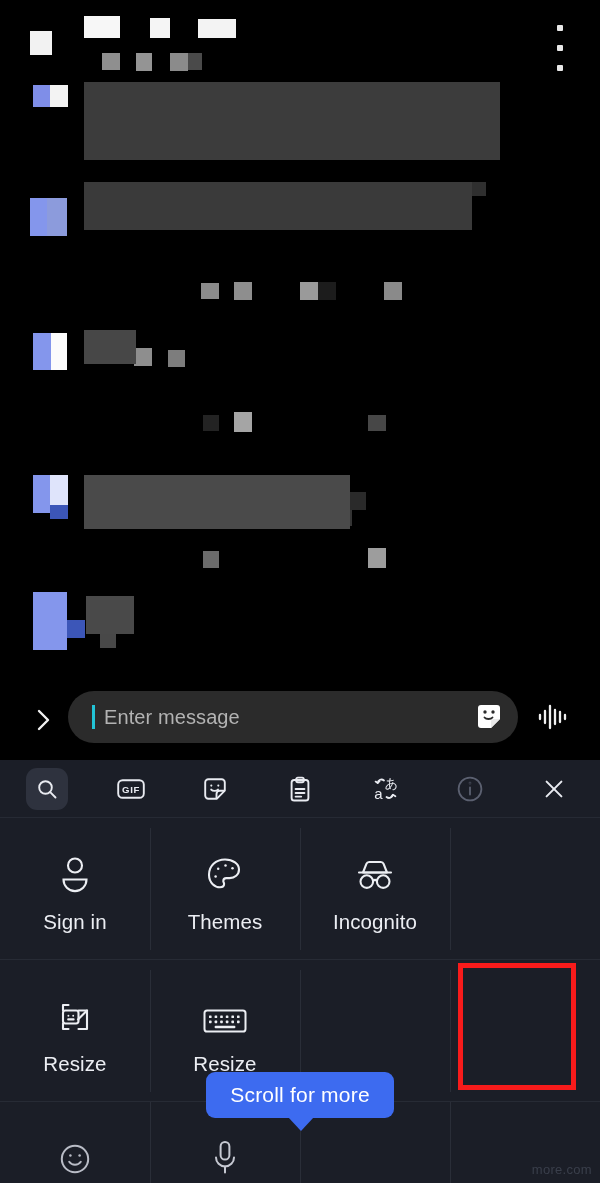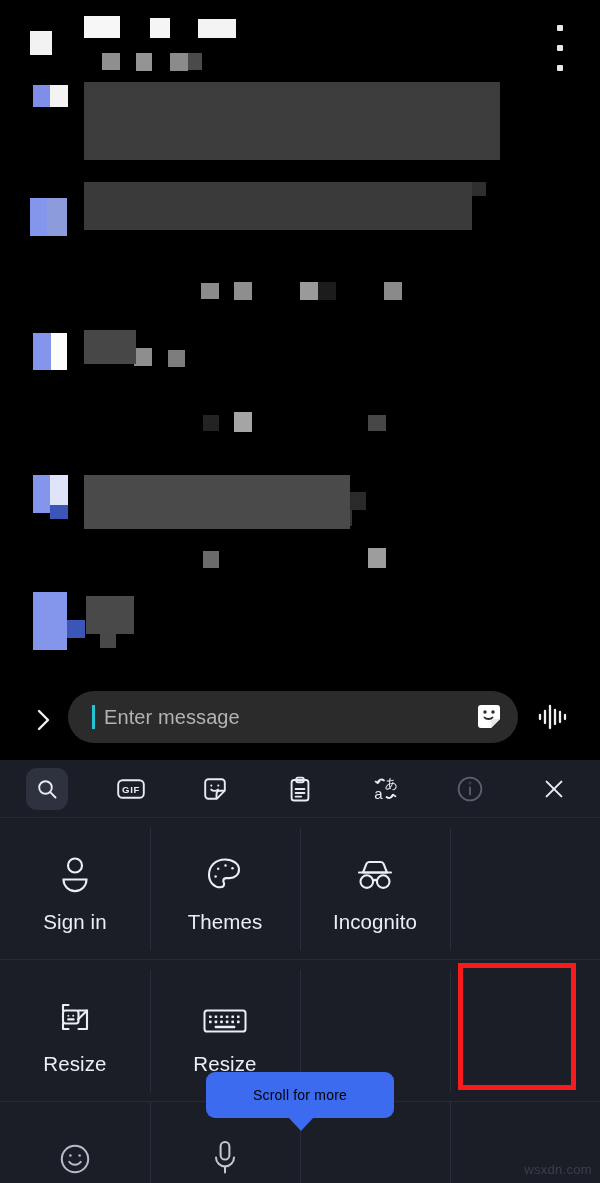--- a/index.html
+++ b/index.html
@@ -59,7 +59,7 @@
   
   .tip { position: absolute; left: 206px; top: 1072px; width: 188px; height: 46px;
          background: #3d6bf0; border-radius: 9px; display: flex; align-items: center; justify-content: center; }
-  .tip span { color: #000000; font-size: 14px; letter-spacing: .2px; }
+  .tip span { color: #ffffff; font-size: 21px; letter-spacing: .2px; }
   .tiparrow { position: absolute; left: 288px; top: 1117px; width: 0; height: 0;
               border-left: 13px solid transparent; border-right: 13px solid transparent;
               border-top: 14px solid #3d6bf0; }

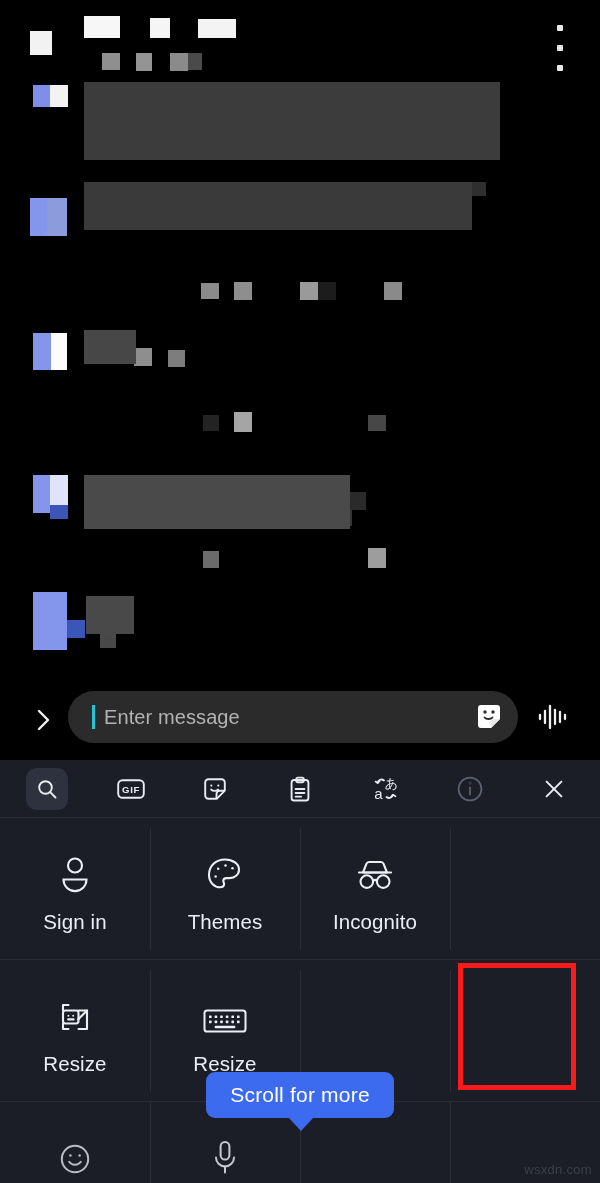--- a/index.html
+++ b/index.html
@@ -390,7 +390,7 @@
   </div>
   <div class="tiparrow"></div>
 
-  <div class="wm">wsxdn.com</div>
+  <div class="wm">more.com</div>
 </div>
 
 </body></html>

